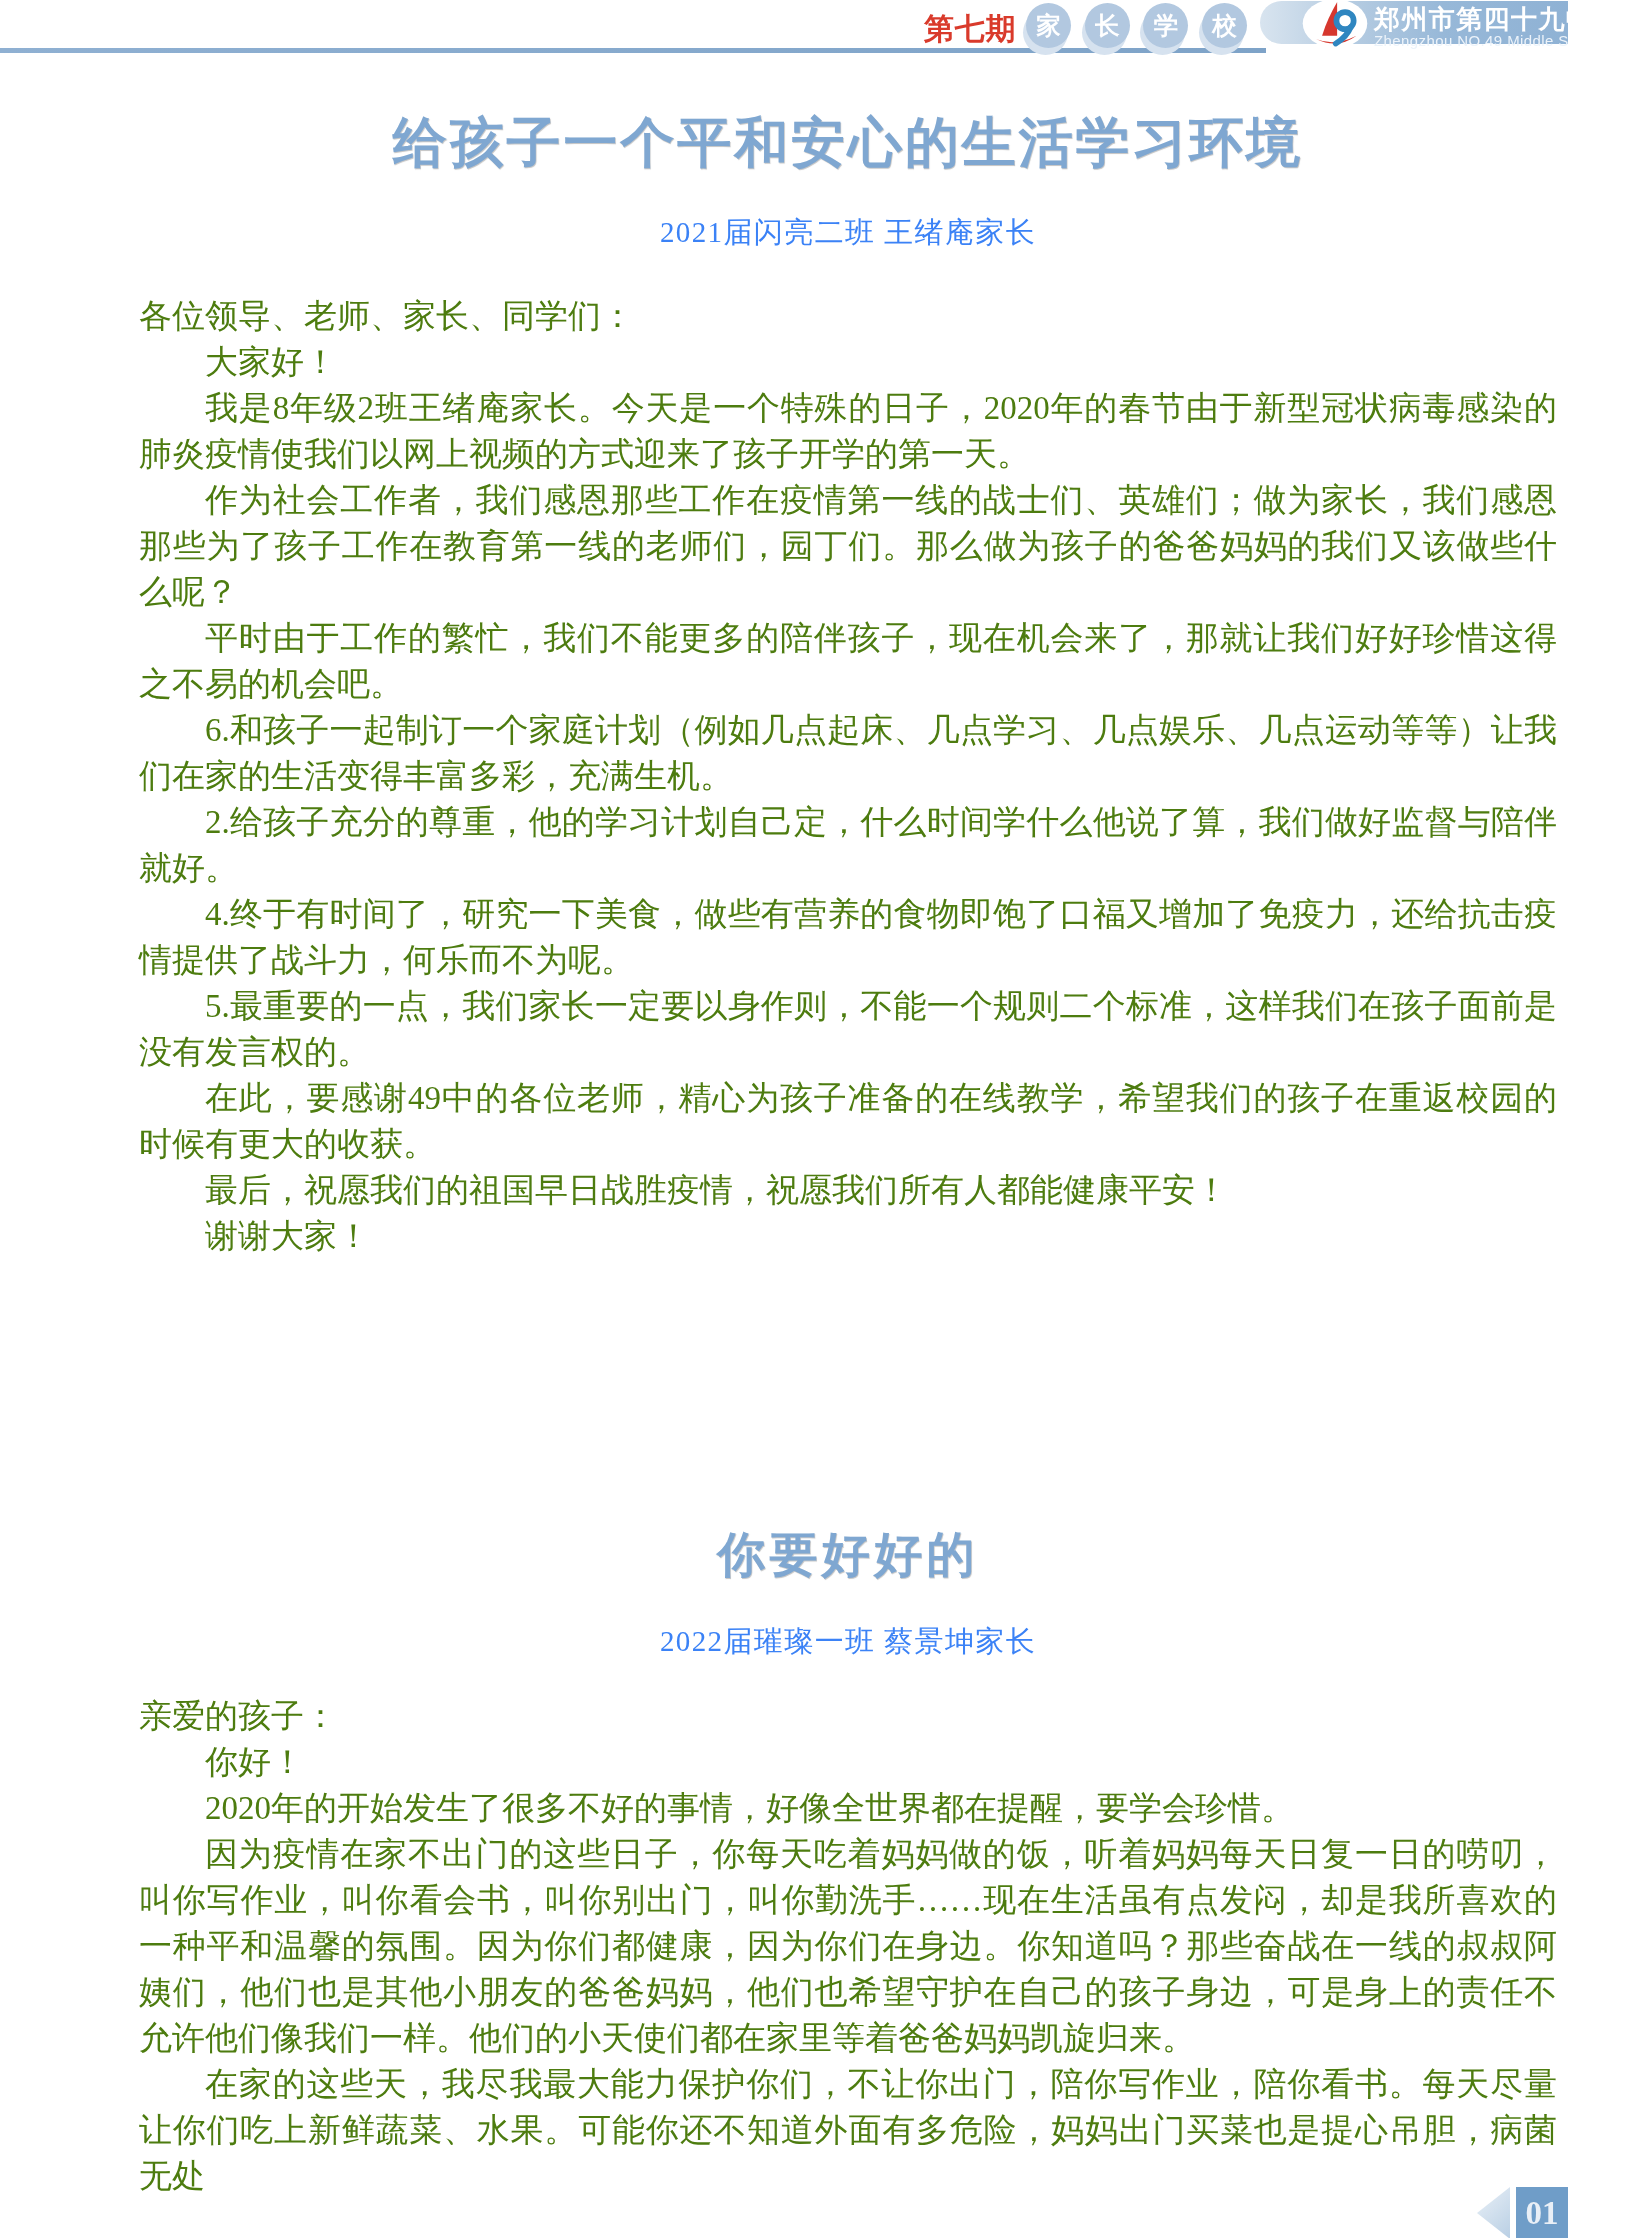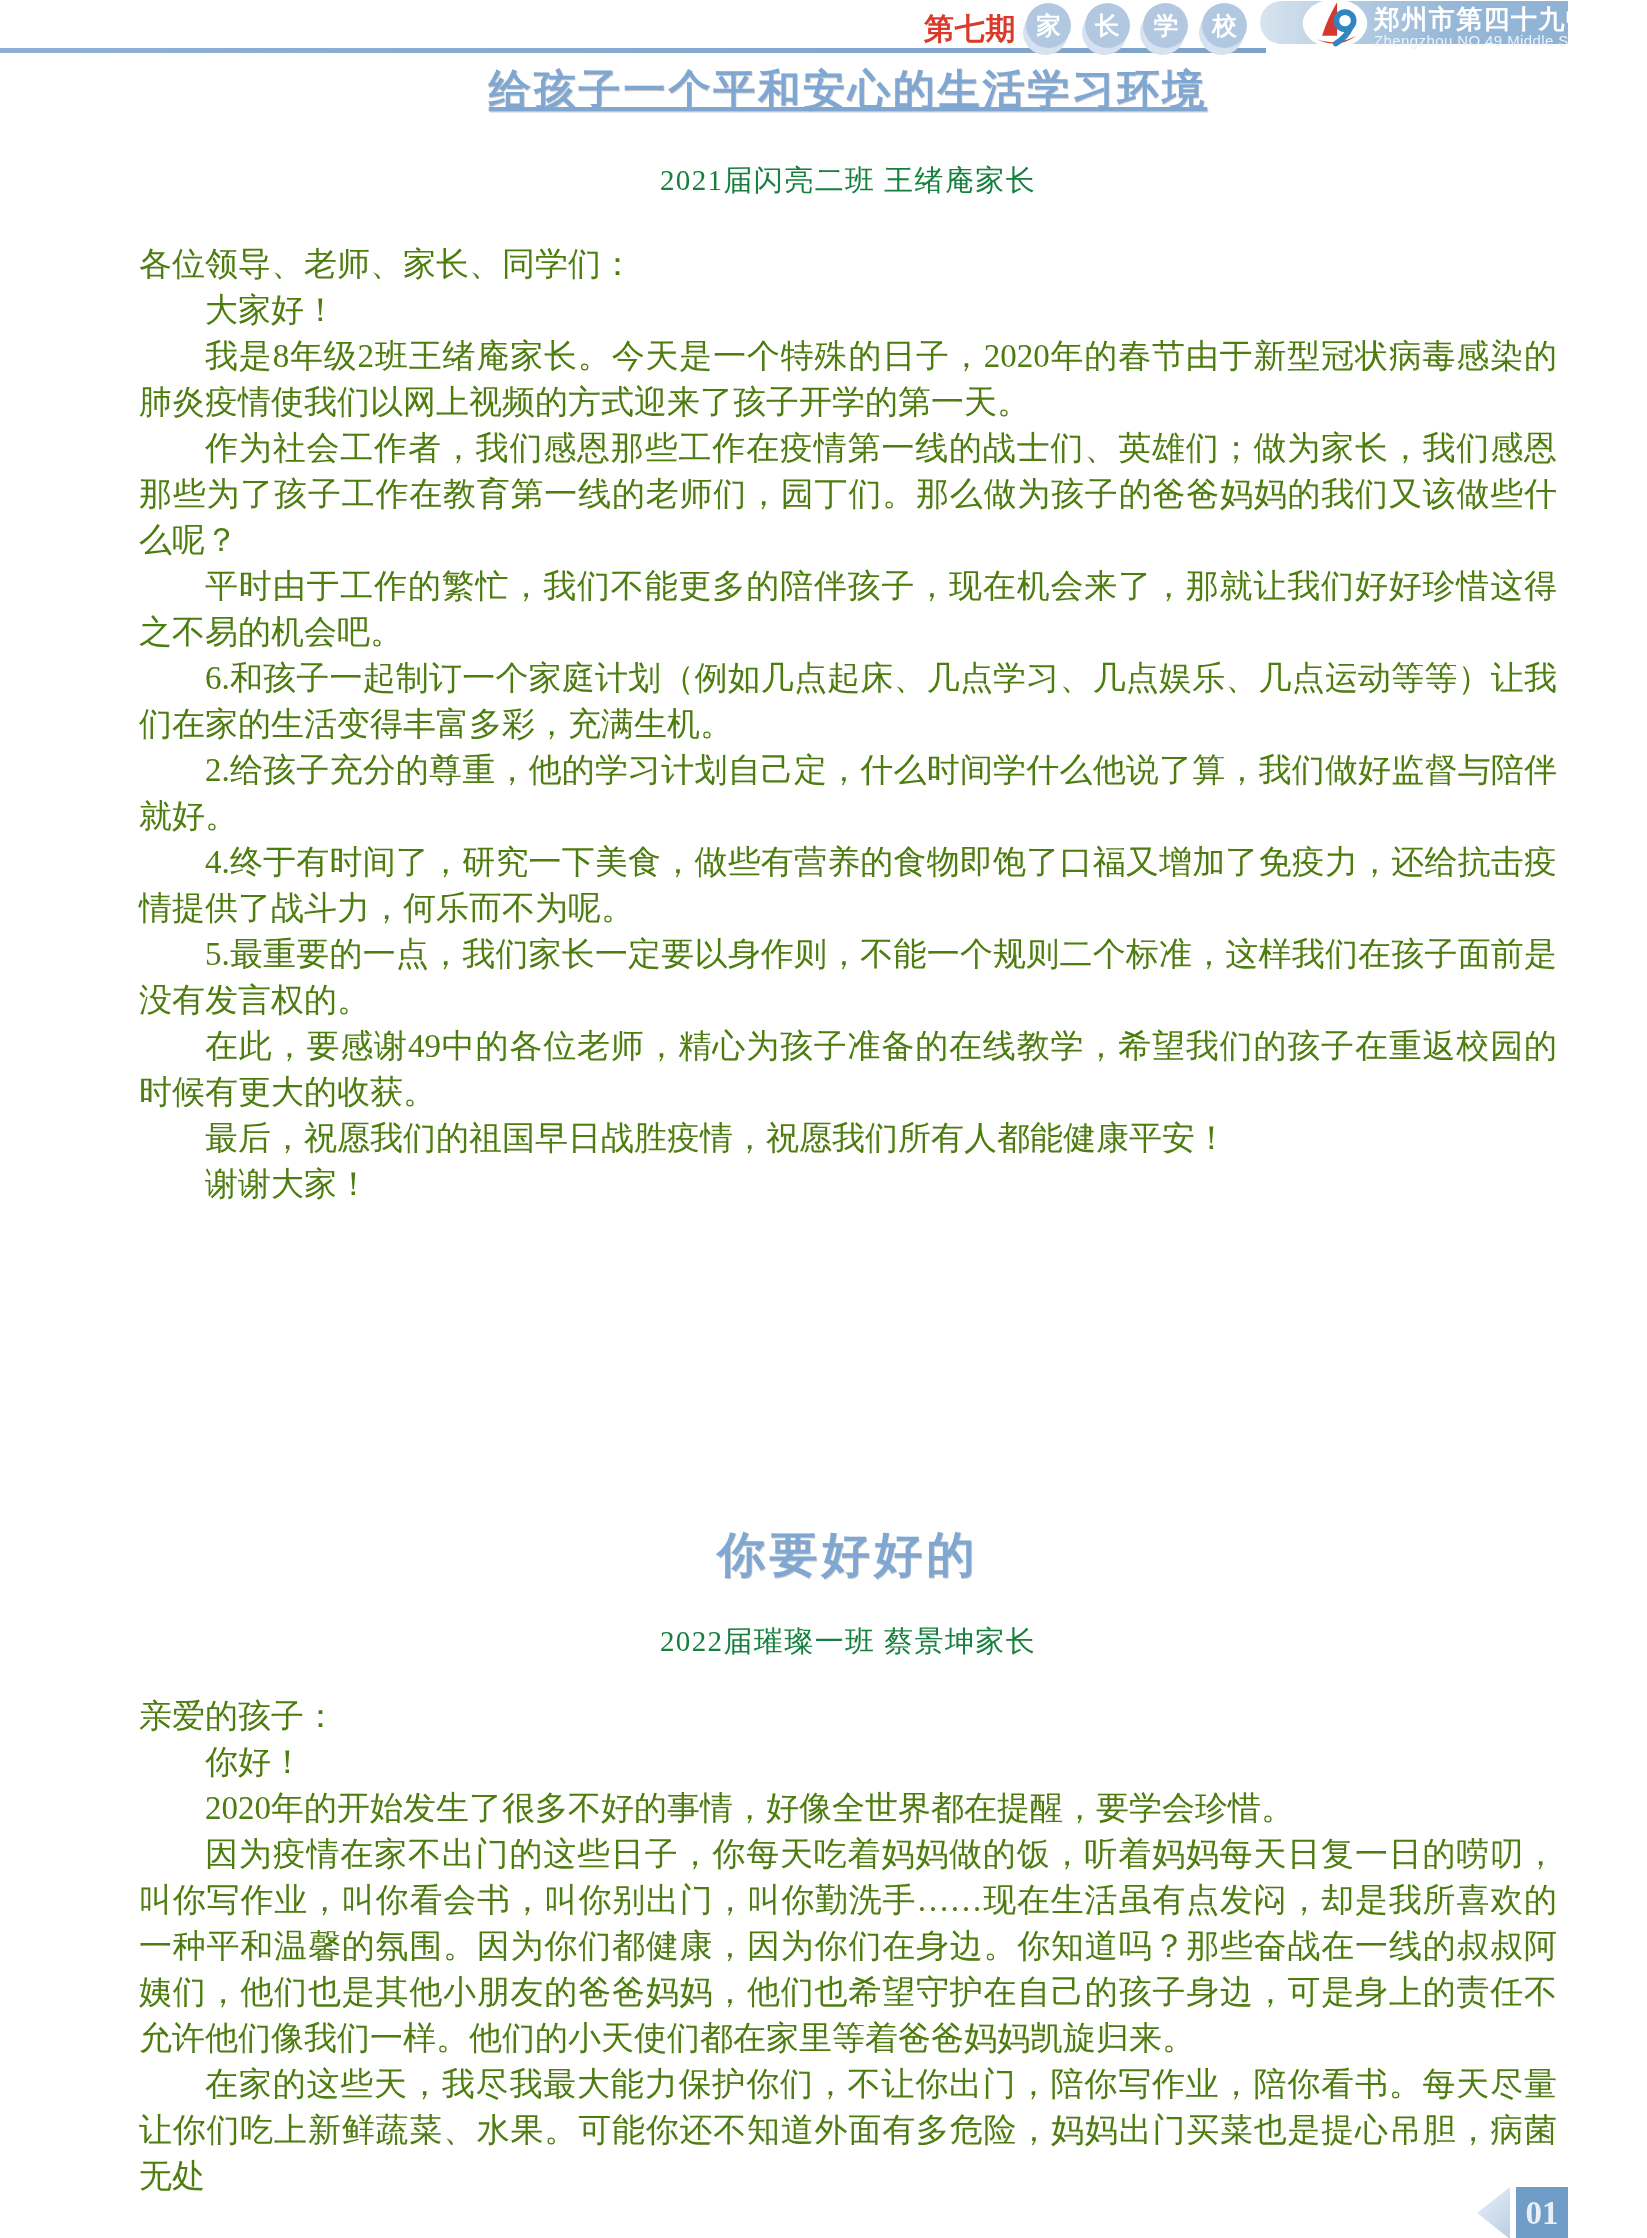--- a/index.html
+++ b/index.html
@@ -28,7 +28,7 @@
   .main-col{position:absolute;left:139px;top:0;width:1418px;}
   .article-title{margin:0;font-family:"Liberation Sans","DejaVu Sans",sans-serif;font-weight:bold;
     color:#7fa7d1;text-align:center;text-shadow:0.7px 1.4px 0.7px rgba(90,90,90,0.35);}
-  .title-1{padding-top:64px;font-size:42px;line-height:52px;letter-spacing:2.9px;text-decoration:underline;}
+  .title-1{padding-top:116px;font-size:54px;line-height:52px;letter-spacing:2.9px;}
   .title-2{padding-top:24px;font-size:48px;line-height:56px;letter-spacing:4.3px;text-align:center;}
   .byline{text-align:center;font-size:29px;line-height:35px;color:#15803d;letter-spacing:1.4px;}
   .byline-1{margin-top:47px;}

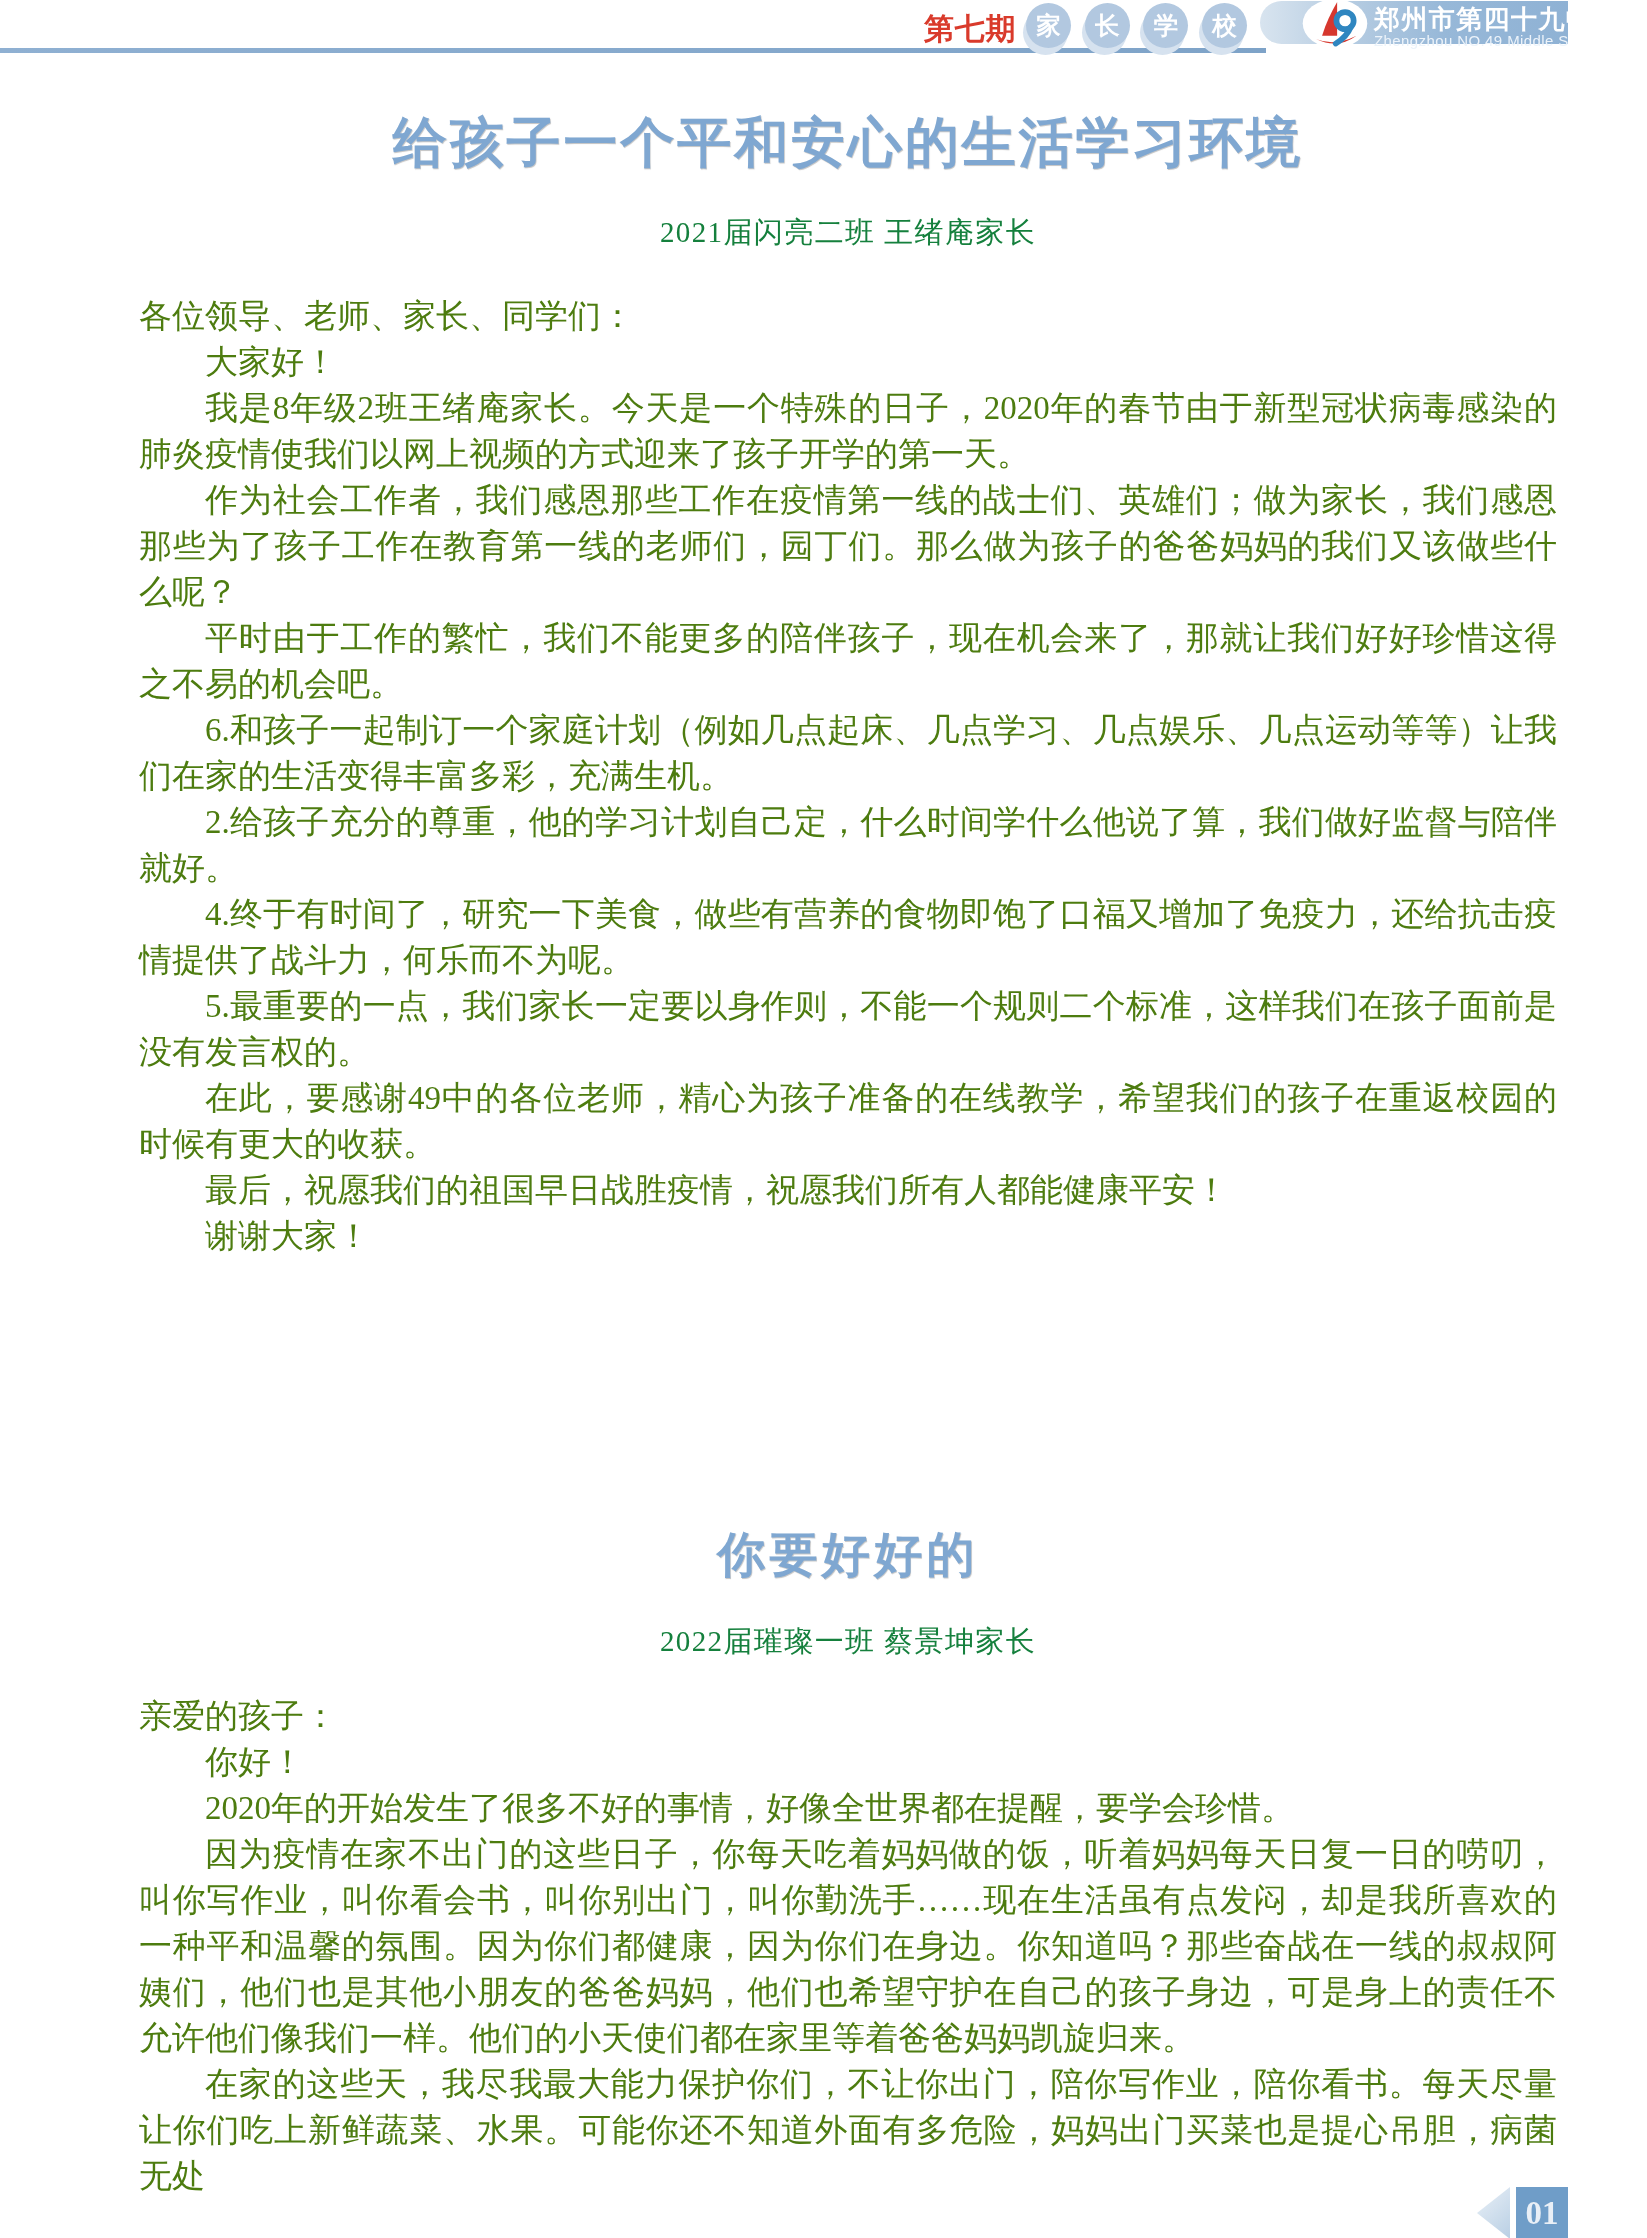--- a/index.html
+++ b/index.html
@@ -30,7 +30,7 @@
     color:#7fa7d1;text-align:center;text-shadow:0.7px 1.4px 0.7px rgba(90,90,90,0.35);}
   .title-1{padding-top:116px;font-size:54px;line-height:52px;letter-spacing:2.9px;}
   .title-2{padding-top:24px;font-size:48px;line-height:56px;letter-spacing:4.3px;text-align:center;}
-  .byline{text-align:center;font-size:29px;line-height:35px;color:#15803d;letter-spacing:1.4px;}
+  .byline{text-align:center;font-size:29px;line-height:35px;color:#3b82f6;letter-spacing:1.4px;}
   .byline-1{margin-top:47px;}
   .byline-2{margin-top:41px;}
   .article-body{font-size:33px;line-height:46px;text-align:justify;color:#4d7c0f;}

